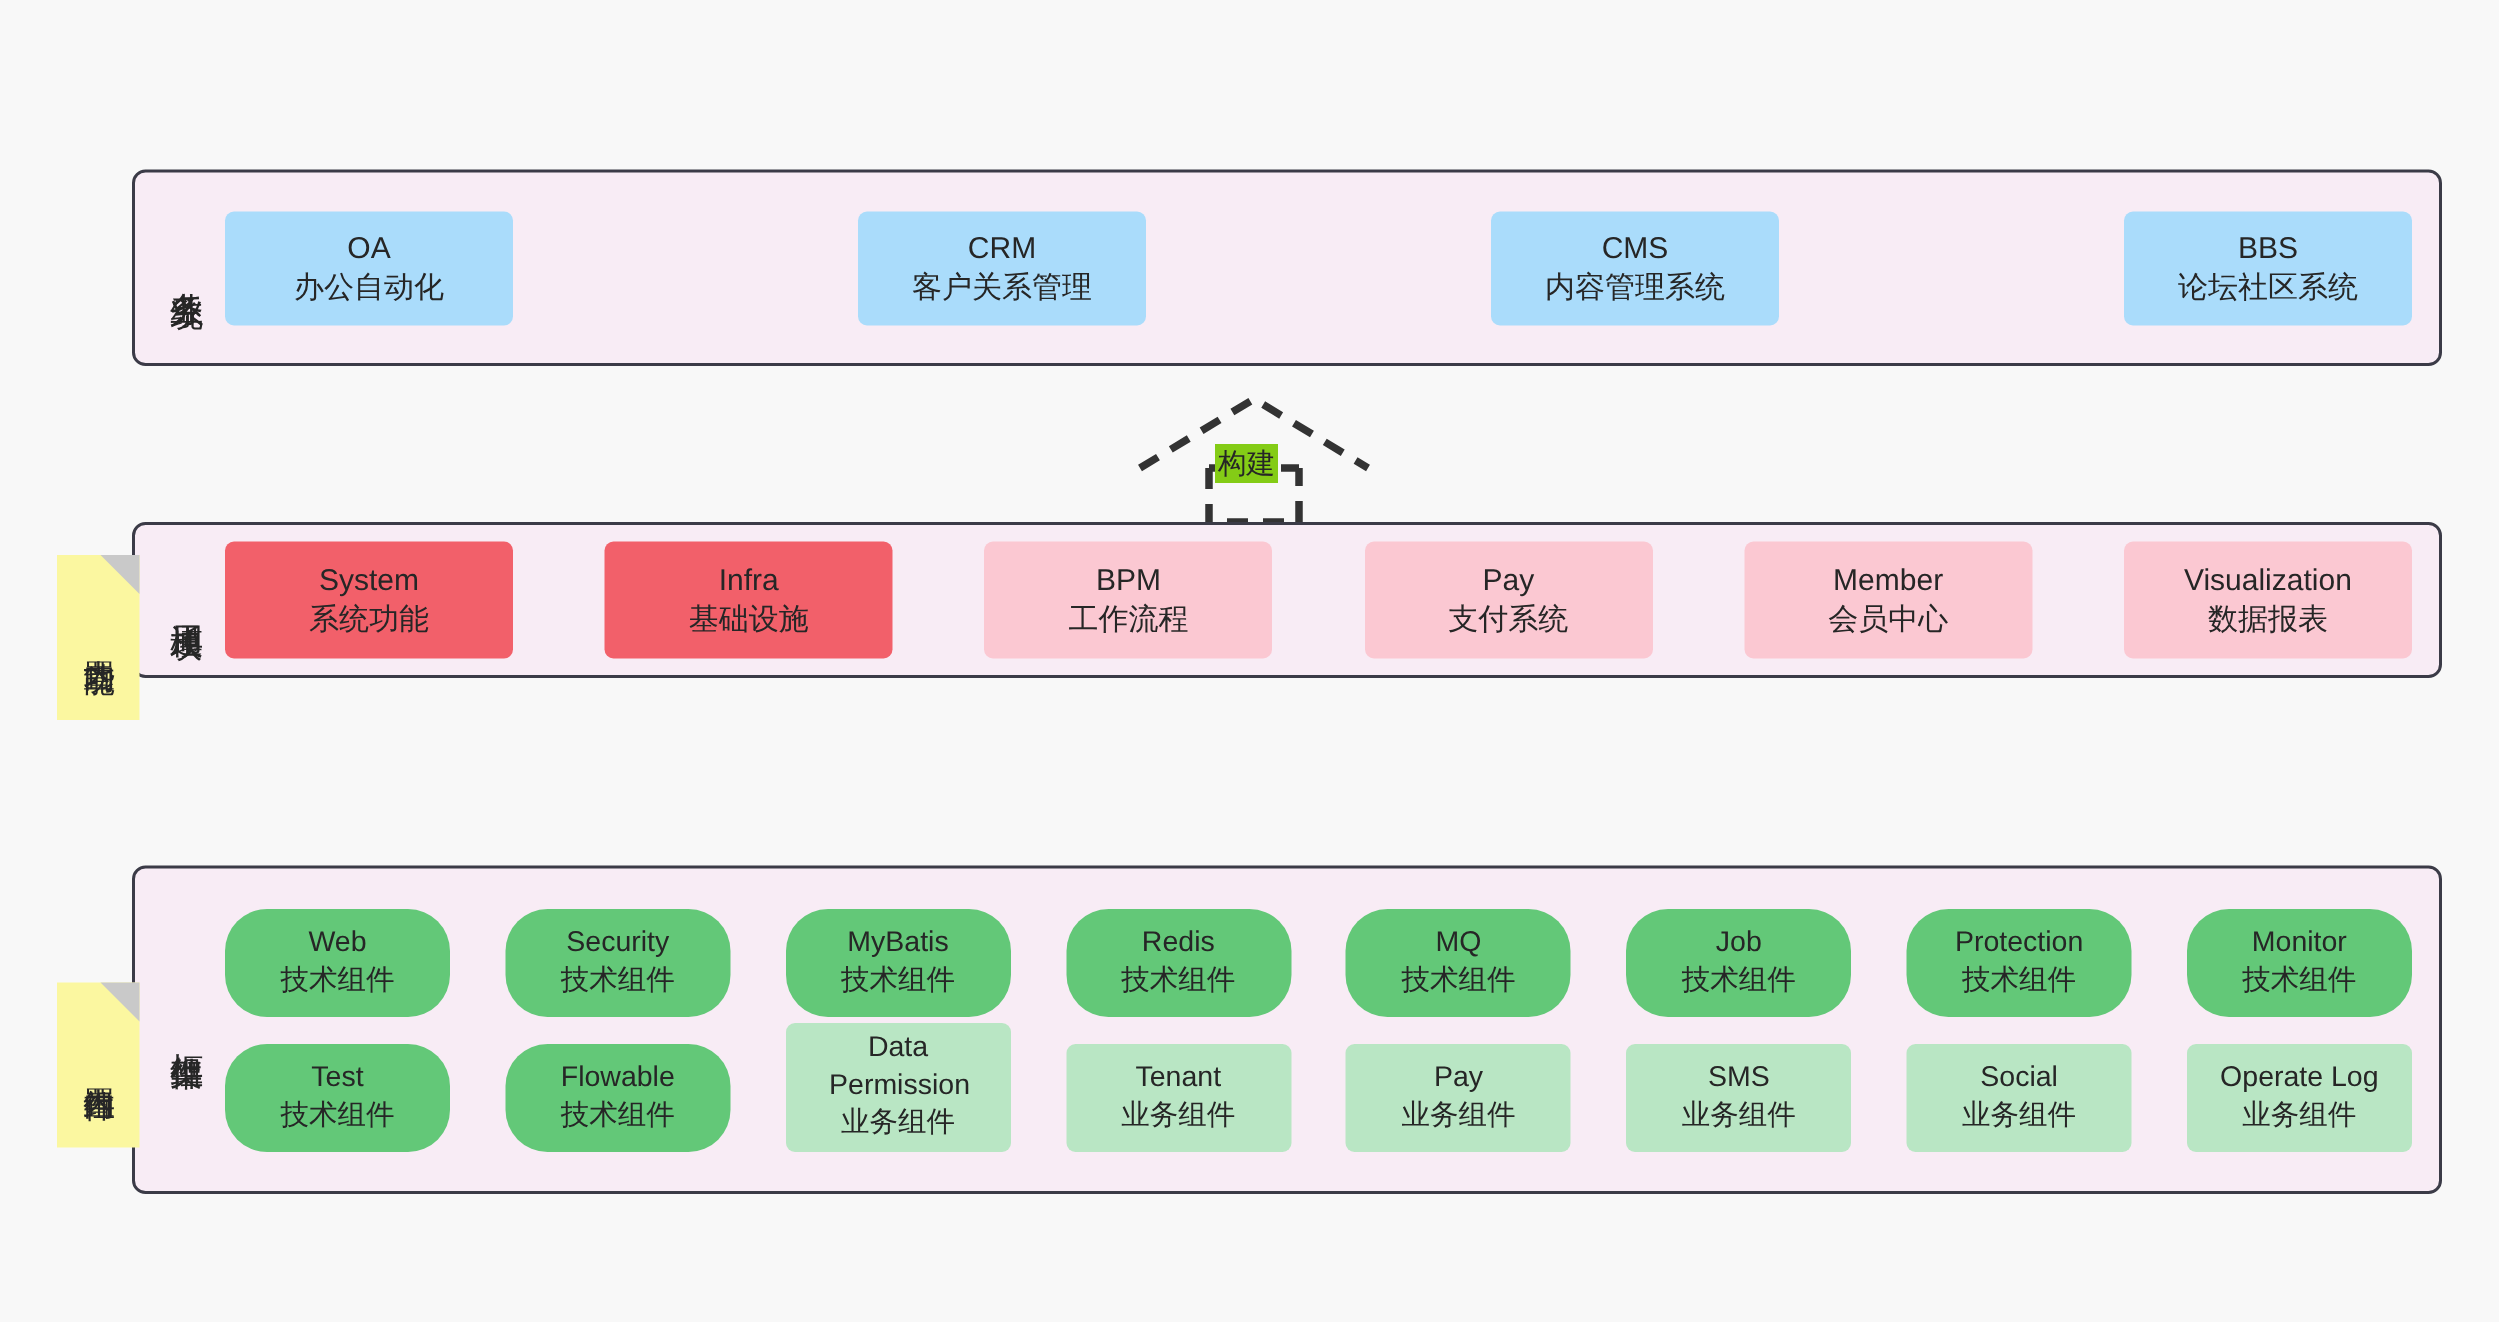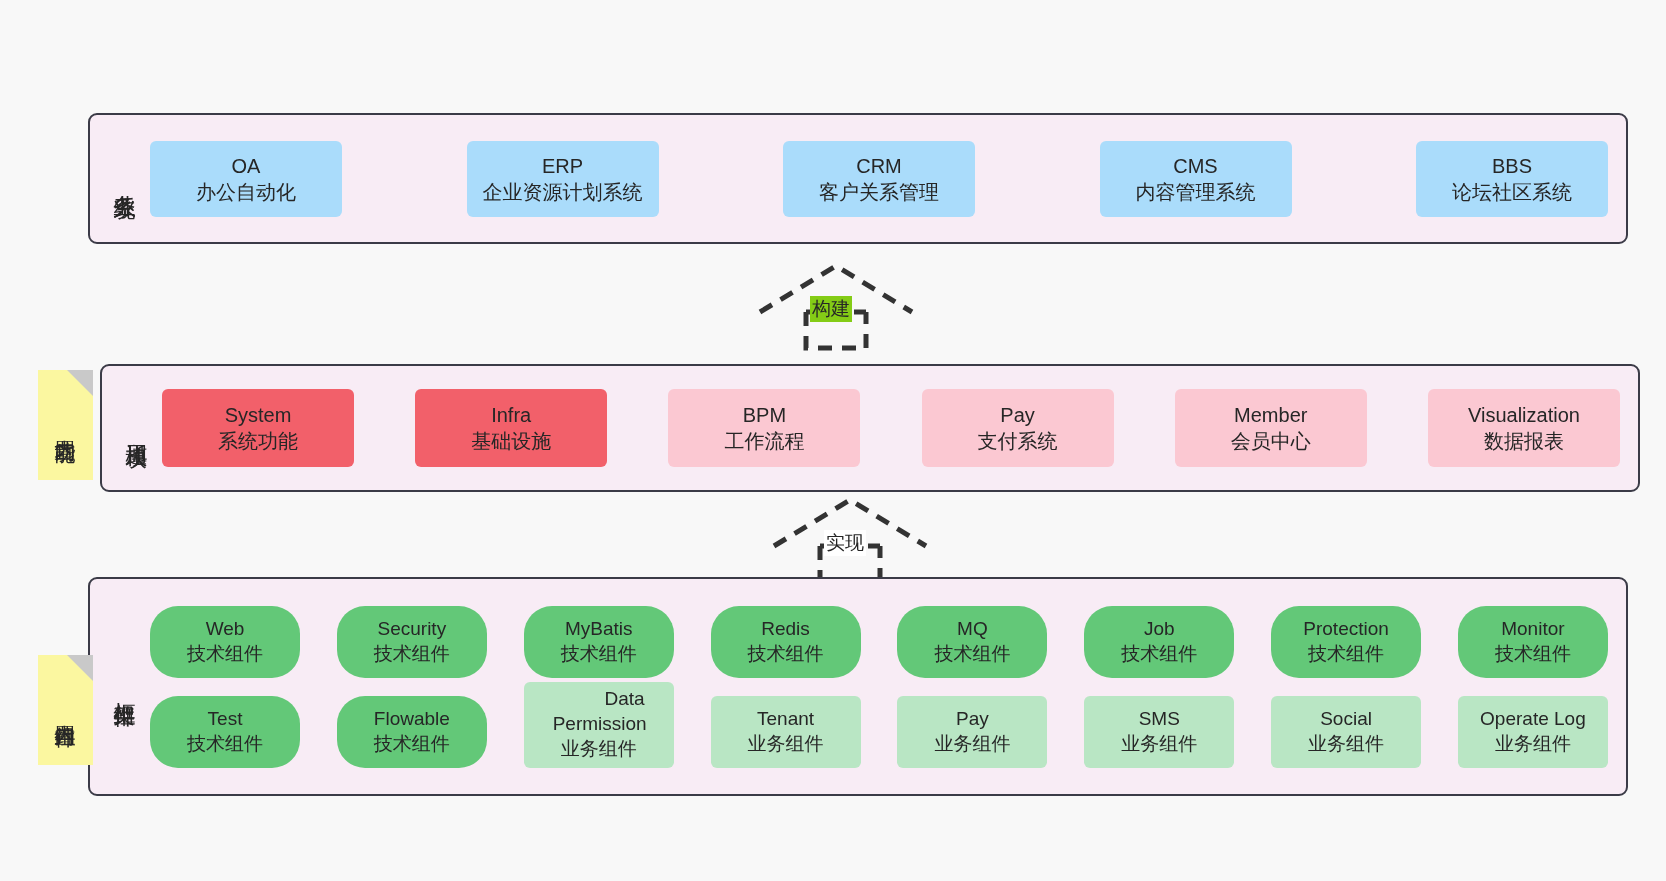--- a/index.html
+++ b/index.html
@@ -134,10 +134,6 @@
         <span class="l2">办公自动化</span>
       </div>
       <div class="card">
-        <span class="l1">ERP</span>
-        <span class="l2">企业资源计划系统</span>
-      </div>
-      <div class="card">
         <span class="l1">CRM</span>
         <span class="l2">客户关系管理</span>
       </div>

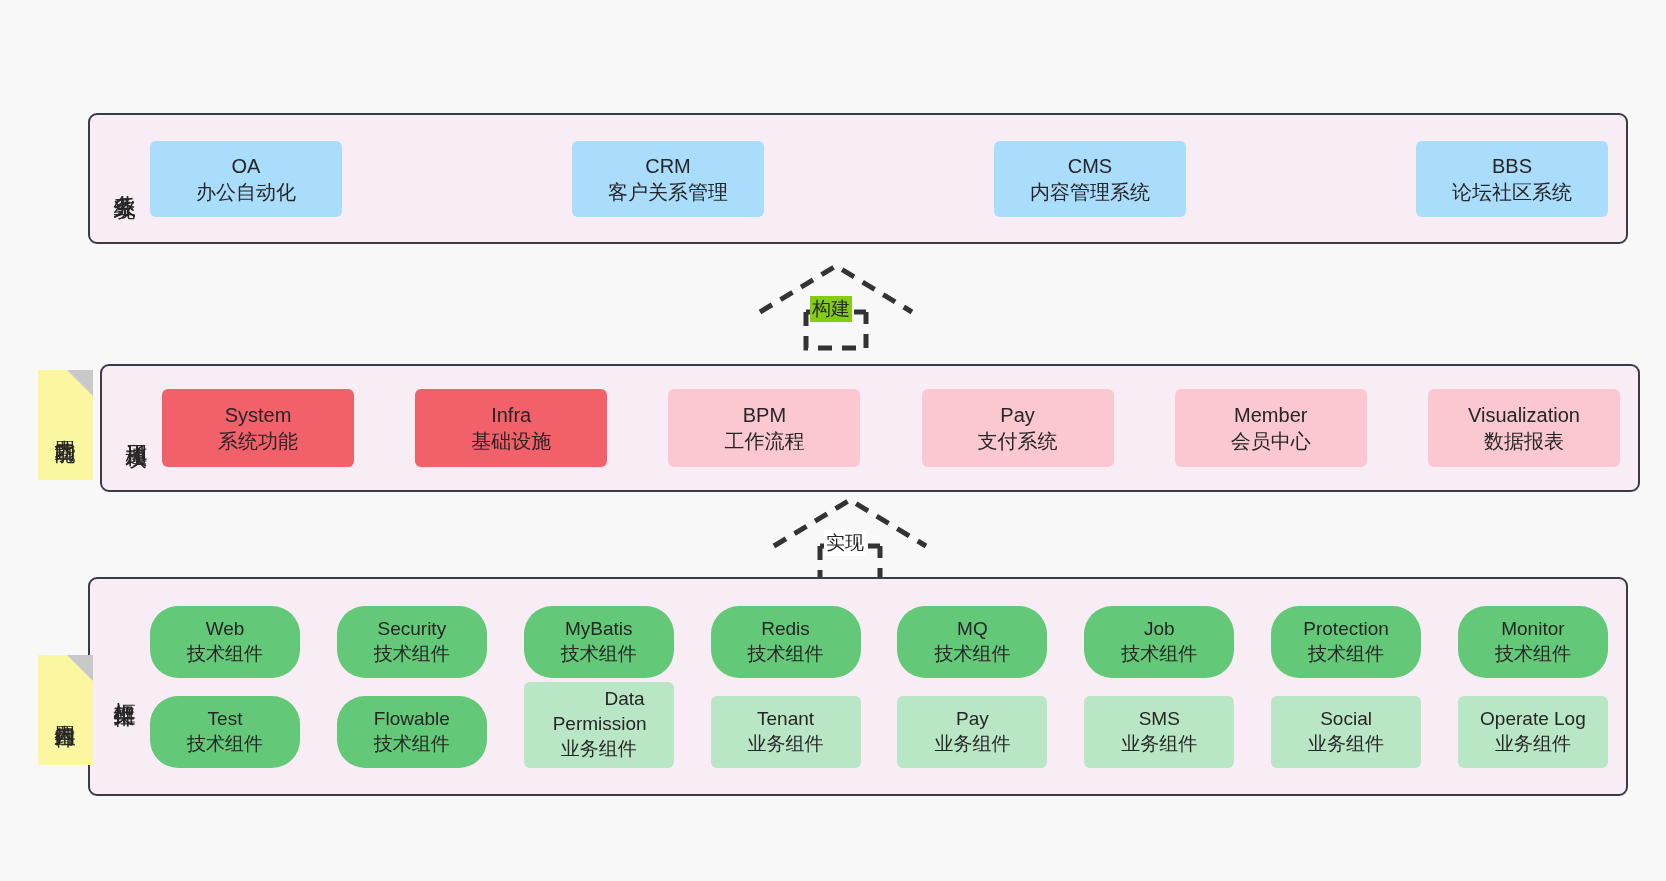--- a/index.html
+++ b/index.html
@@ -157,7 +157,7 @@
     <div class="arrow-label" style="left:62px;top:38px;background:#84cc16;padding:0 2px;">构建</div>
   </div>
 
-  <div class="panel mod" style="left:100px;top:348px;width:1540px;height:128px;margin-top:16px;">
+  <div class="panel mod" style="left:88px;top:348px;width:1540px;height:104px;">
     <div class="panel-title">通用模块</div>
     <div class="cards">
       <div class="card strong">

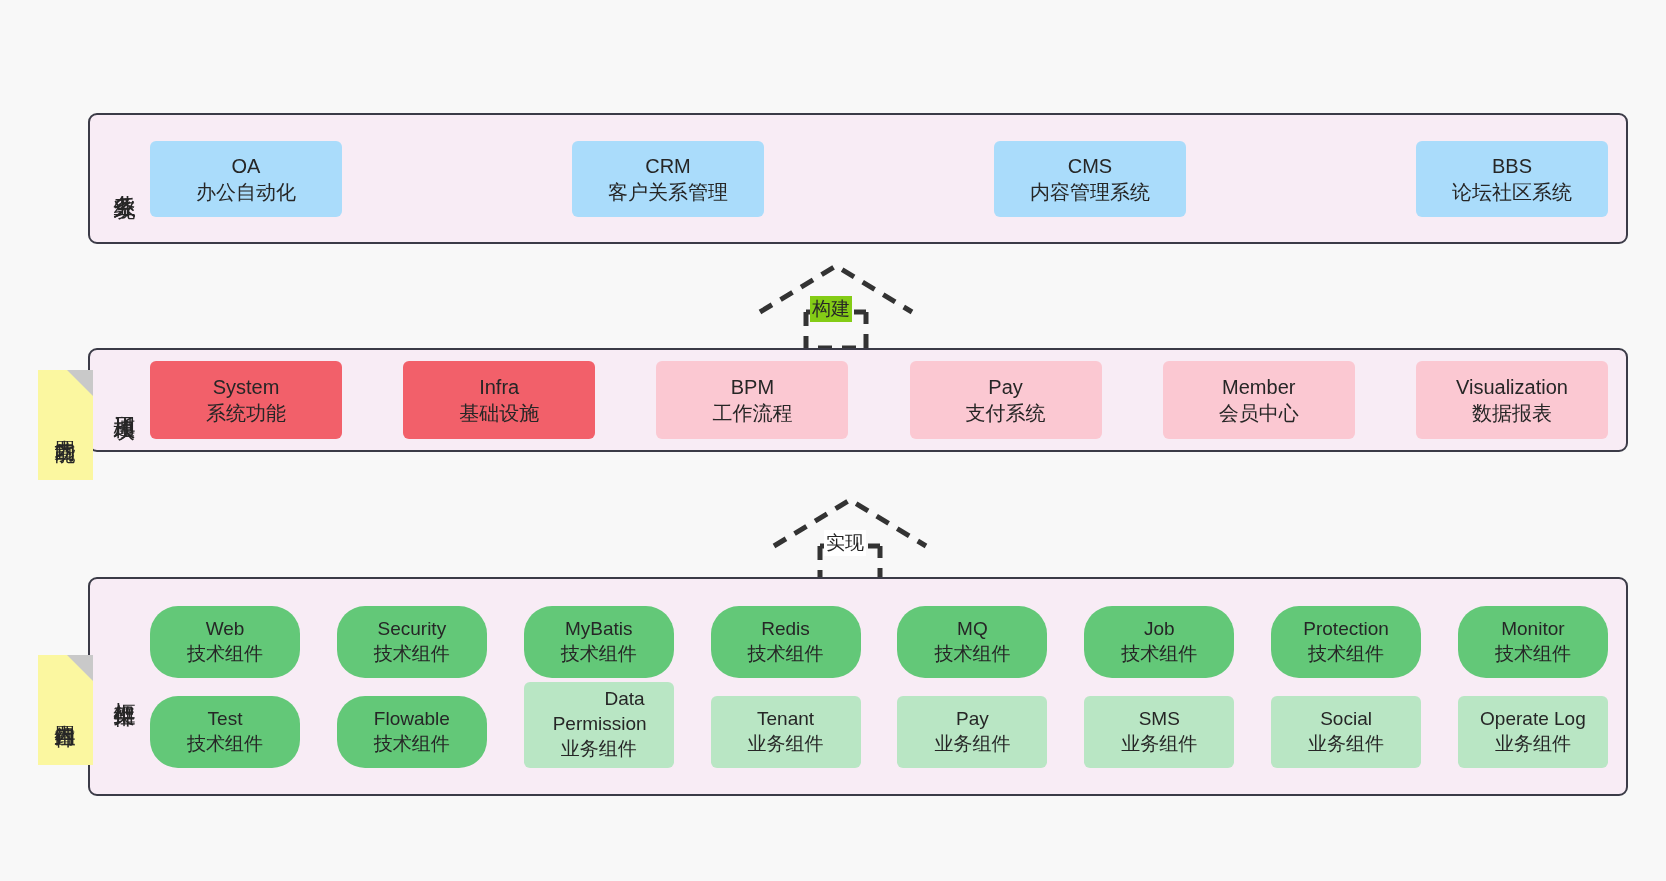--- a/index.html
+++ b/index.html
@@ -192,14 +192,6 @@
     <span>内置功能</span>
   </div>
 
-  <div class="arrow-wrap" style="left:762px;top:492px;width:176px;height:96px;">
-    <svg width="176" height="96" viewBox="0 0 176 96">
-      <path d="M12 54 L88 8 L164 54" fill="none" stroke="#333333" stroke-width="5" stroke-dasharray="14,10" stroke-linecap="butt"></path>
-      <path d="M58 54 L58 90 L118 90 L118 54" fill="none" stroke="#333333" stroke-width="5" stroke-dasharray="14,10" stroke-linecap="butt"></path>
-      <line x1="58" y1="54" x2="118" y2="54" stroke="#333333" stroke-width="5" stroke-dasharray="14,10"></line>
-    </svg>
-    <div class="arrow-label" style="left:62px;top:38px;background:#ffffff;padding:0 2px;">实现</div>
-  </div>
 
   <div class="panel fw" style="left:88px;top:577px;width:1540px;height:219px;">
     <div class="panel-title">框架组件</div>

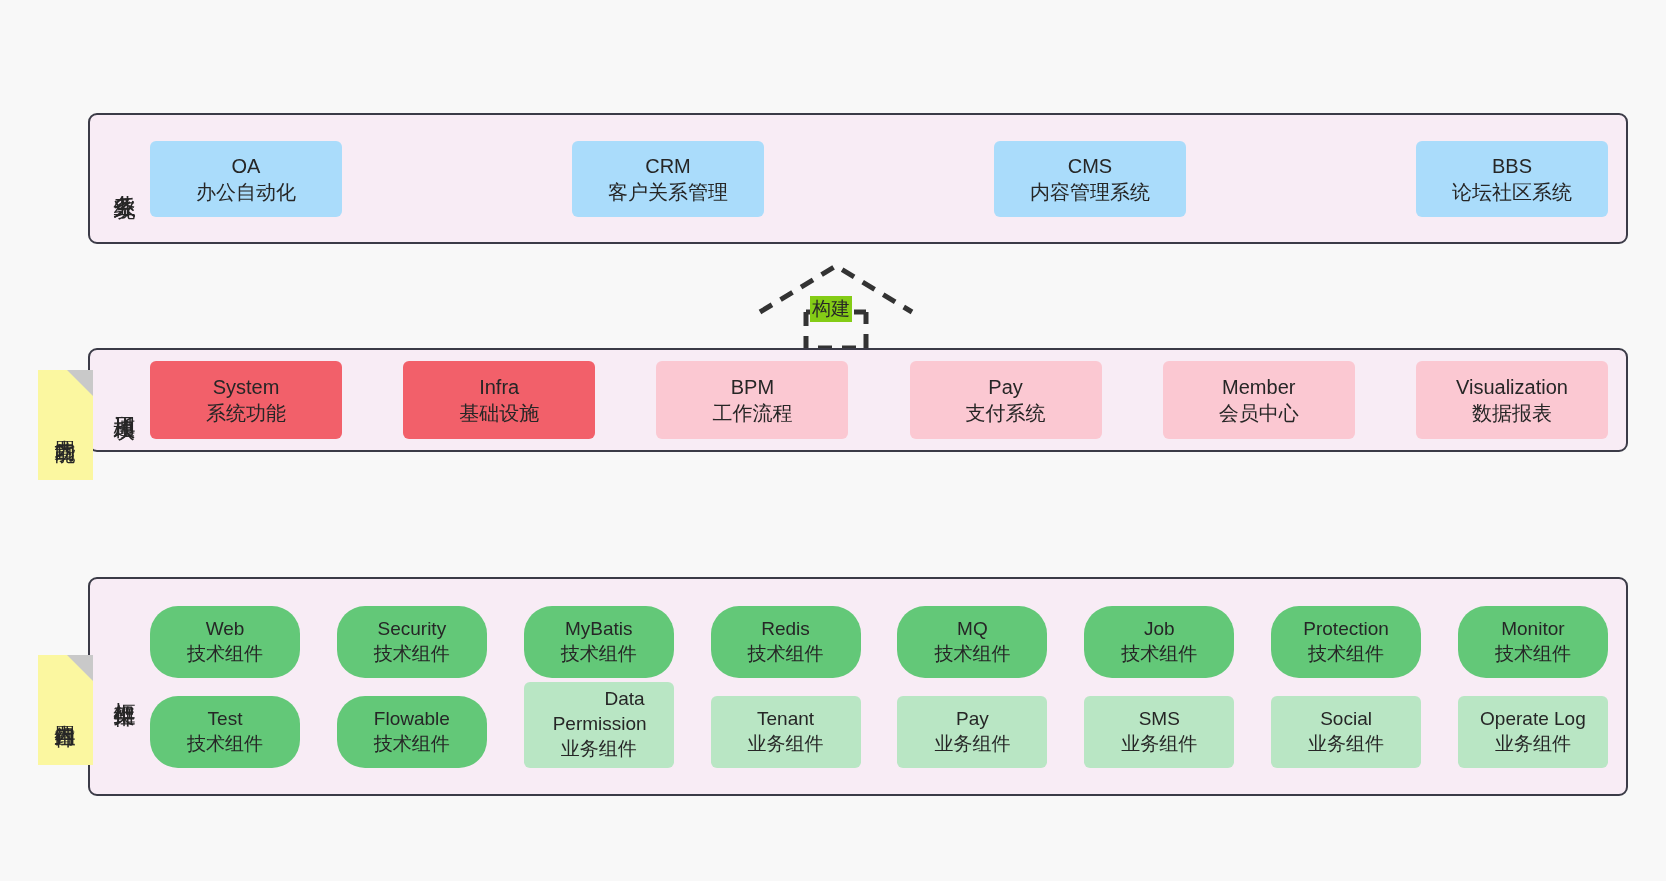--- a/index.html
+++ b/index.html
@@ -84,7 +84,7 @@
   .fw .card{width:150px;height:72px;}
   .fw .card.tech{background:#63c878;border-radius:28px;}
   .fw .card.biz2{background:#b9e6c4;}
-  .fw .card.tall{height:86px;margin-top:-14px;text-align:right;}
+  .fw .card.tall{height:86px;margin-top:-14px;}
   .fw .card .l1,.fw .card .l2,.fw .card .l3{font-size:19px;}
 
   

